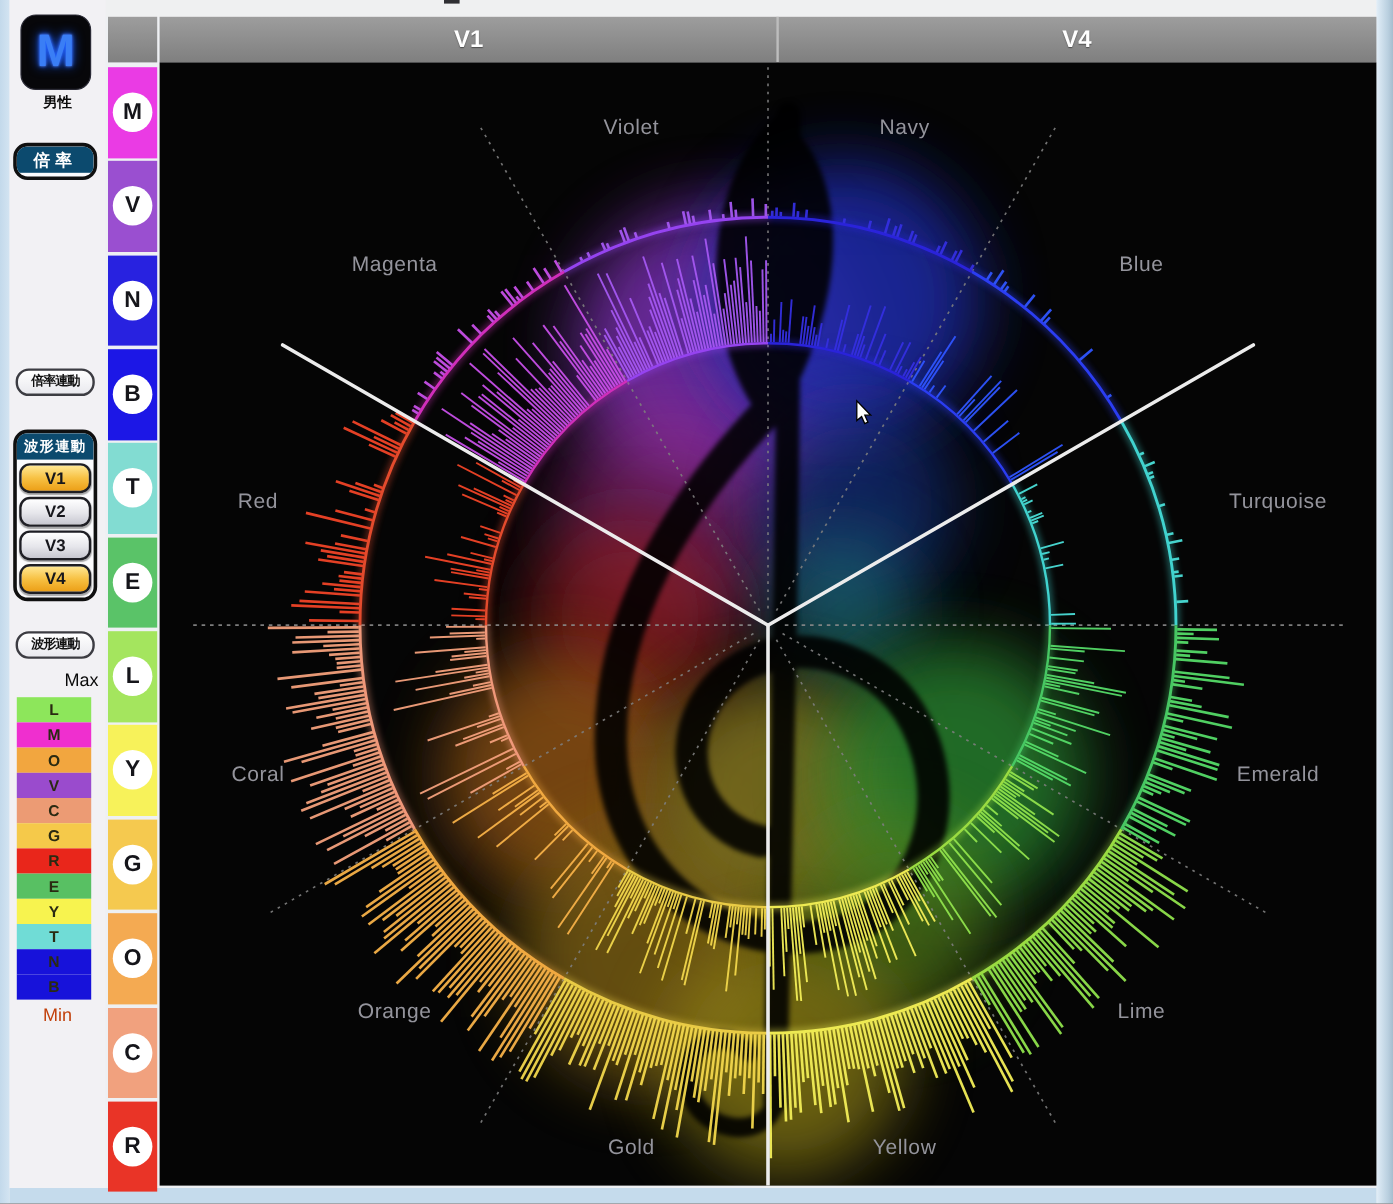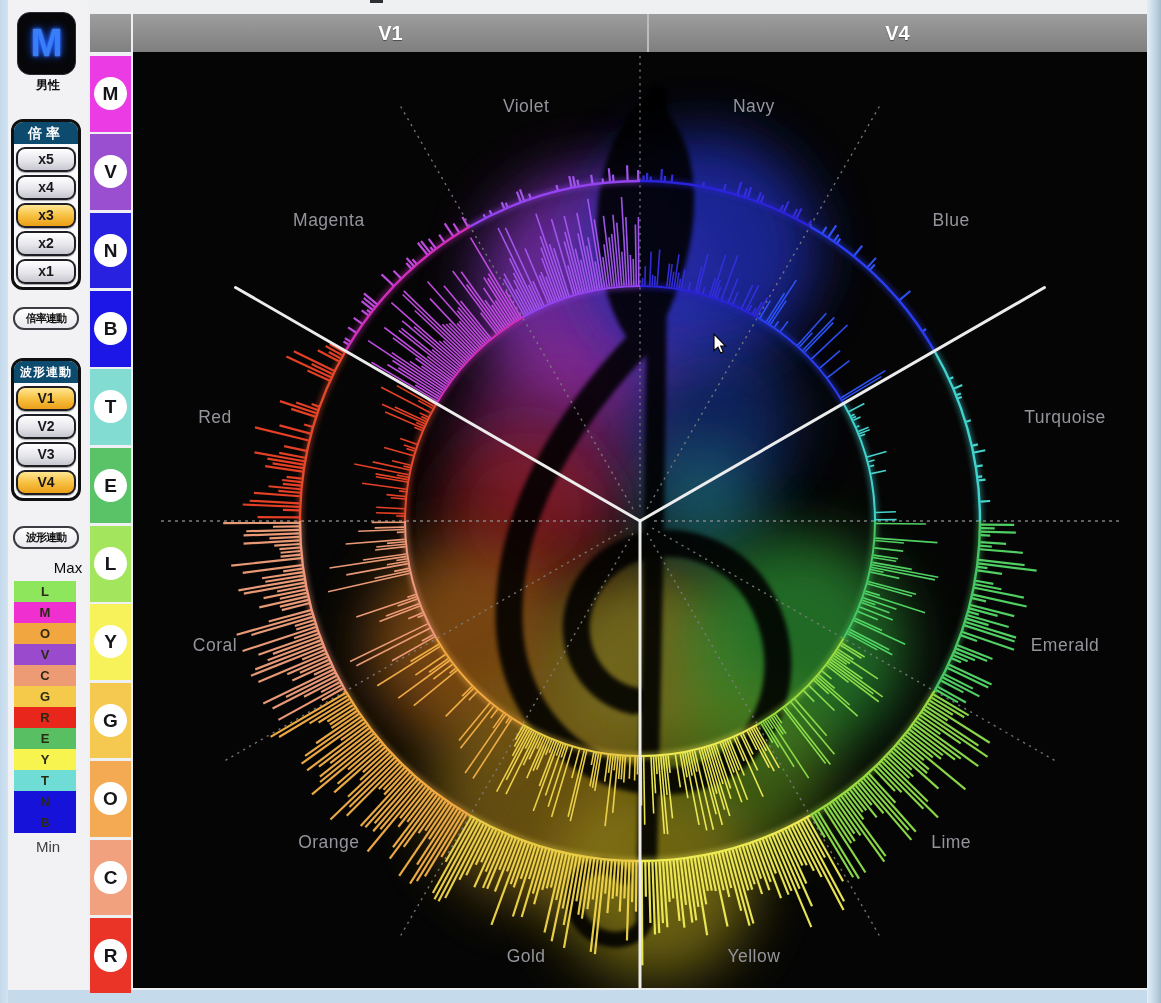--- a/index.html
+++ b/index.html
@@ -79,13 +79,6 @@
 
 <div class="abs side-group" id="mag-group">
   <div class="side-group-header">倍率</div>
-  <div id="mag-buttons">
-      <div class="group-btn">x5</div>
-      <div class="group-btn">x4</div>
-      <div class="group-btn active">x3</div>
-      <div class="group-btn">x2</div>
-      <div class="group-btn">x1</div>
-    </div>
 </div>
 <div class="abs link-btn" id="mag-link">倍率連動</div>
 

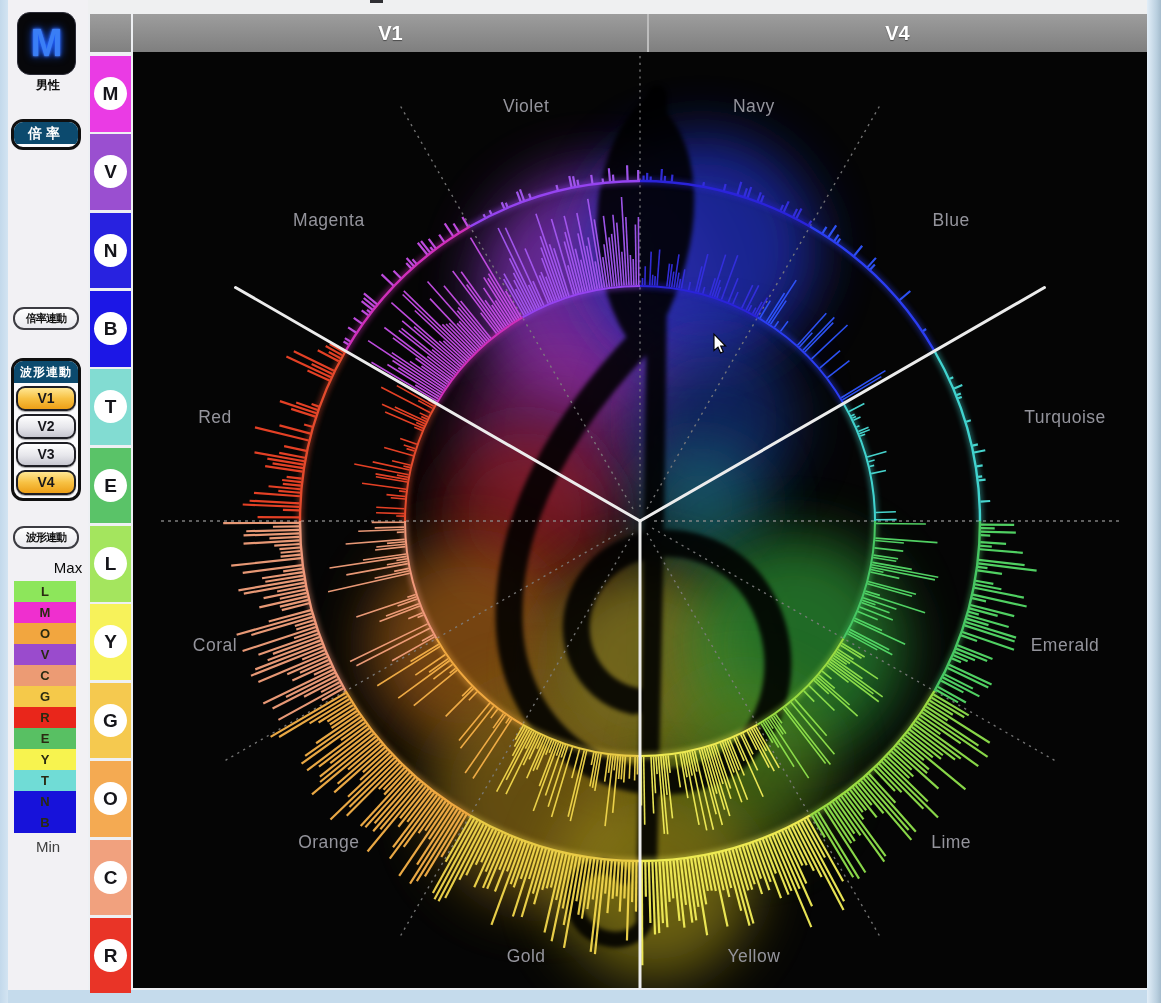--- a/index.html
+++ b/index.html
@@ -41,7 +41,7 @@
   #max-label{left:8px;top:559px;width:80px;text-align:center;font-size:15px;color:#0a0a0a;margin-left:20px;}
   #scale{left:14px;top:581px;width:62px;}
   .scale-row{height:21px;text-align:center;font-size:13px;font-weight:bold;line-height:21px;color:#2a2a12;}
-  #min-label{left:8px;top:838px;width:80px;text-align:center;font-size:15px;color:#404040;}
+  #min-label{left:8px;top:838px;width:80px;text-align:center;font-size:15px;color:#c2410c;}
 
   
   #note-strip{left:90px;top:52px;width:41px;height:942px;}

